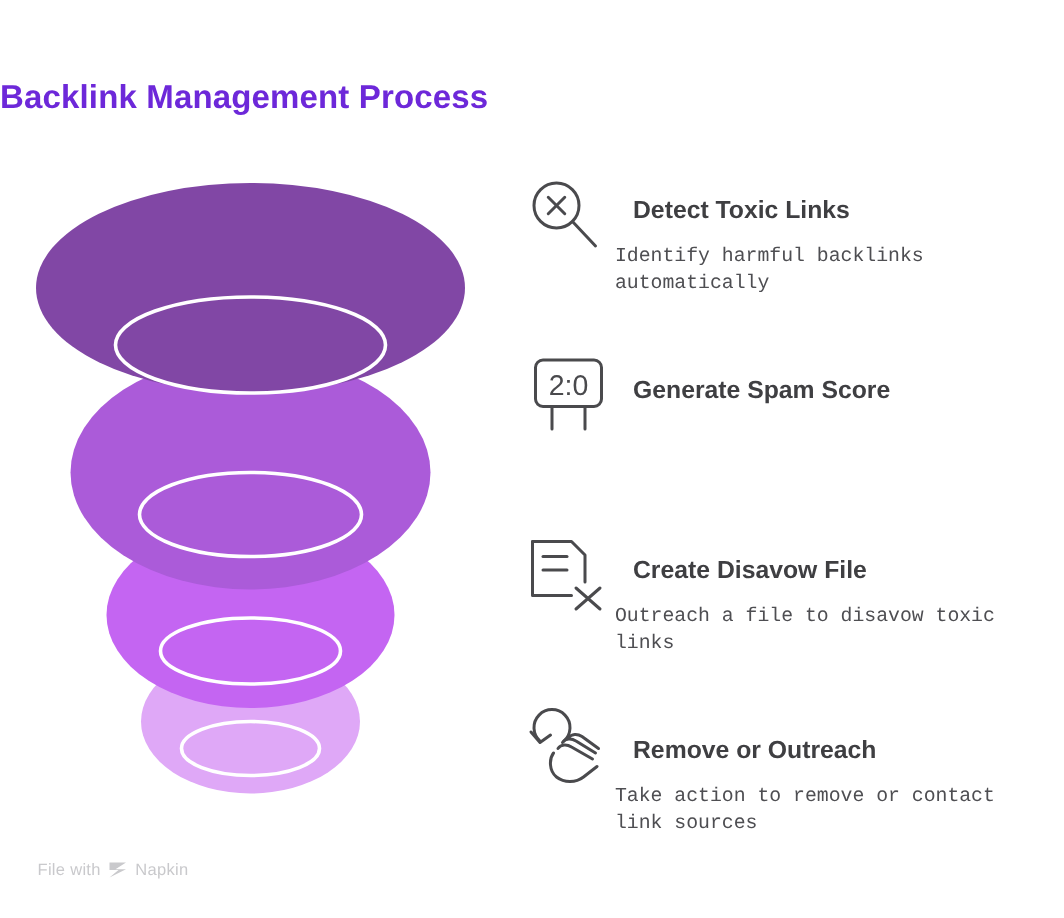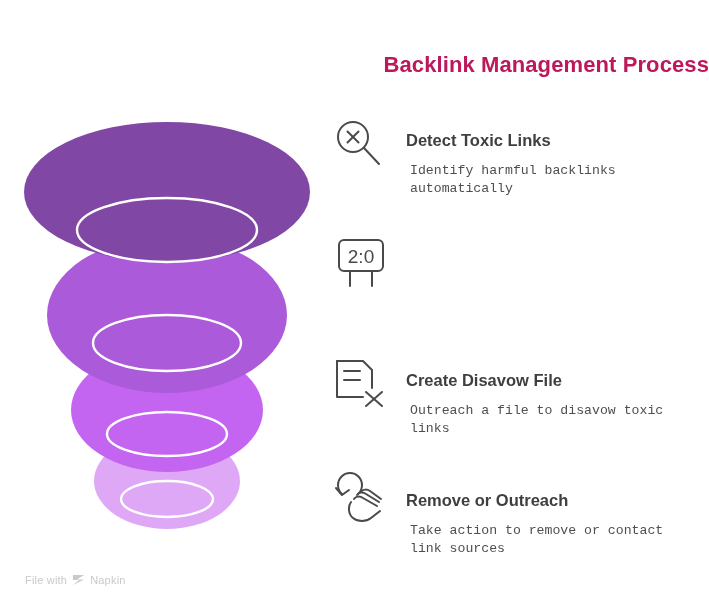--- a/index.html
+++ b/index.html
@@ -14,10 +14,10 @@
   #page-title{
     position:absolute;
     left:0;top:52px;width:709px;
-    text-align:right;
+    text-align:left;
     font-size:22px;
     font-weight:bold;
-    color:#be185d;
+    color:#6d28d9;
     letter-spacing:.1px;
   }
 

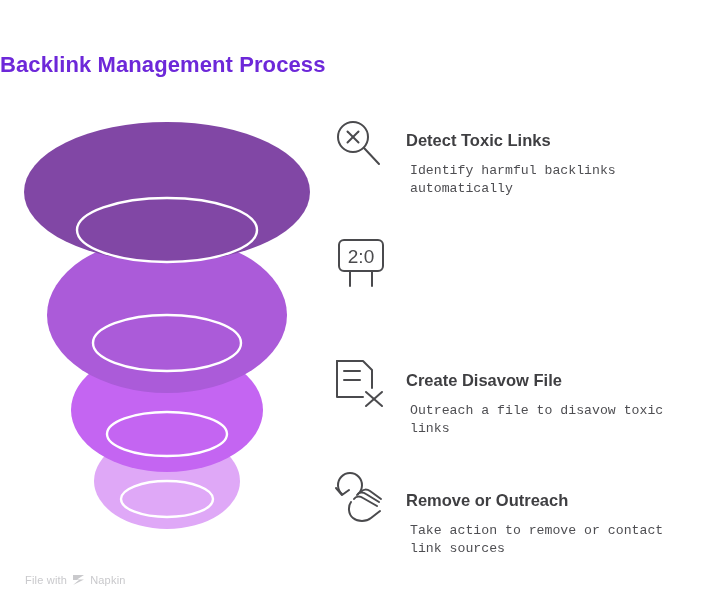--- a/index.html
+++ b/index.html
@@ -48,7 +48,7 @@
   .step-icon svg{display:block;overflow:visible;}
   .step-title{
     position:absolute;
-    left:76px;top:19px;
+    left:92px;top:19px;
     font-size:16.5px;
     font-weight:bold;
     color:#3f3f42;

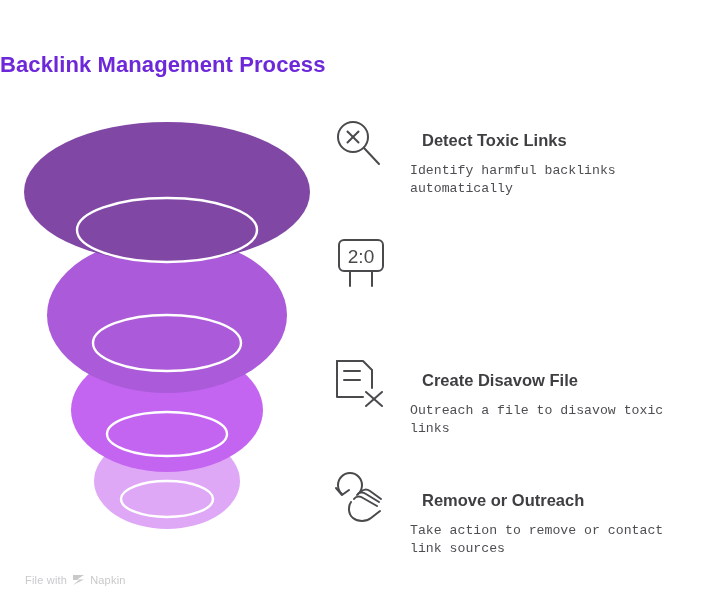--- a/index.html
+++ b/index.html
@@ -42,7 +42,7 @@
   .step:last-child{height:auto;}
   .step-icon{
     position:absolute;
-    left:2px;top:4px;
+    left:20px;top:4px;
     width:58px;height:56px;
   }
   .step-icon svg{display:block;overflow:visible;}

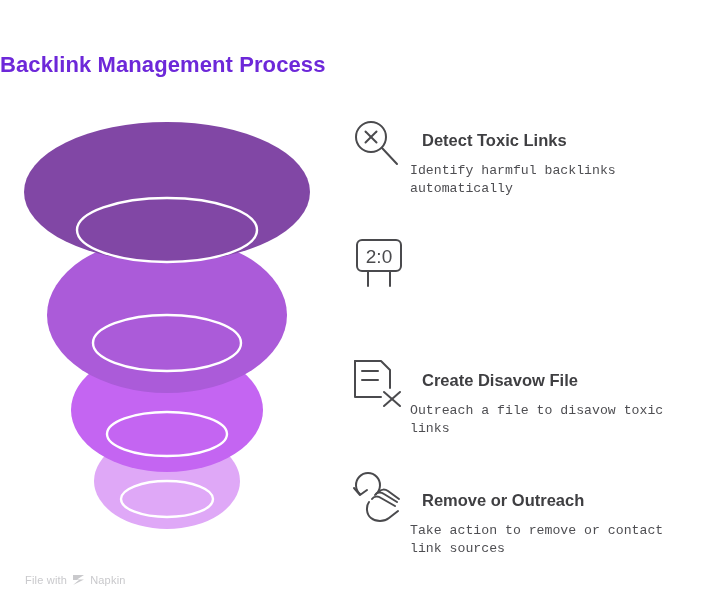--- a/index.html
+++ b/index.html
@@ -130,6 +130,7 @@
         <text x="29" y="27" text-anchor="middle" font-family="&quot;Liberation Sans&quot;, sans-serif" font-size="19" fill="#4a4a4d" stroke="none">2:0</text>
       </svg>
     </div>
+    <div class="step-title">Generate Spam Score</div>
   </div>
 
   <div class="step">

